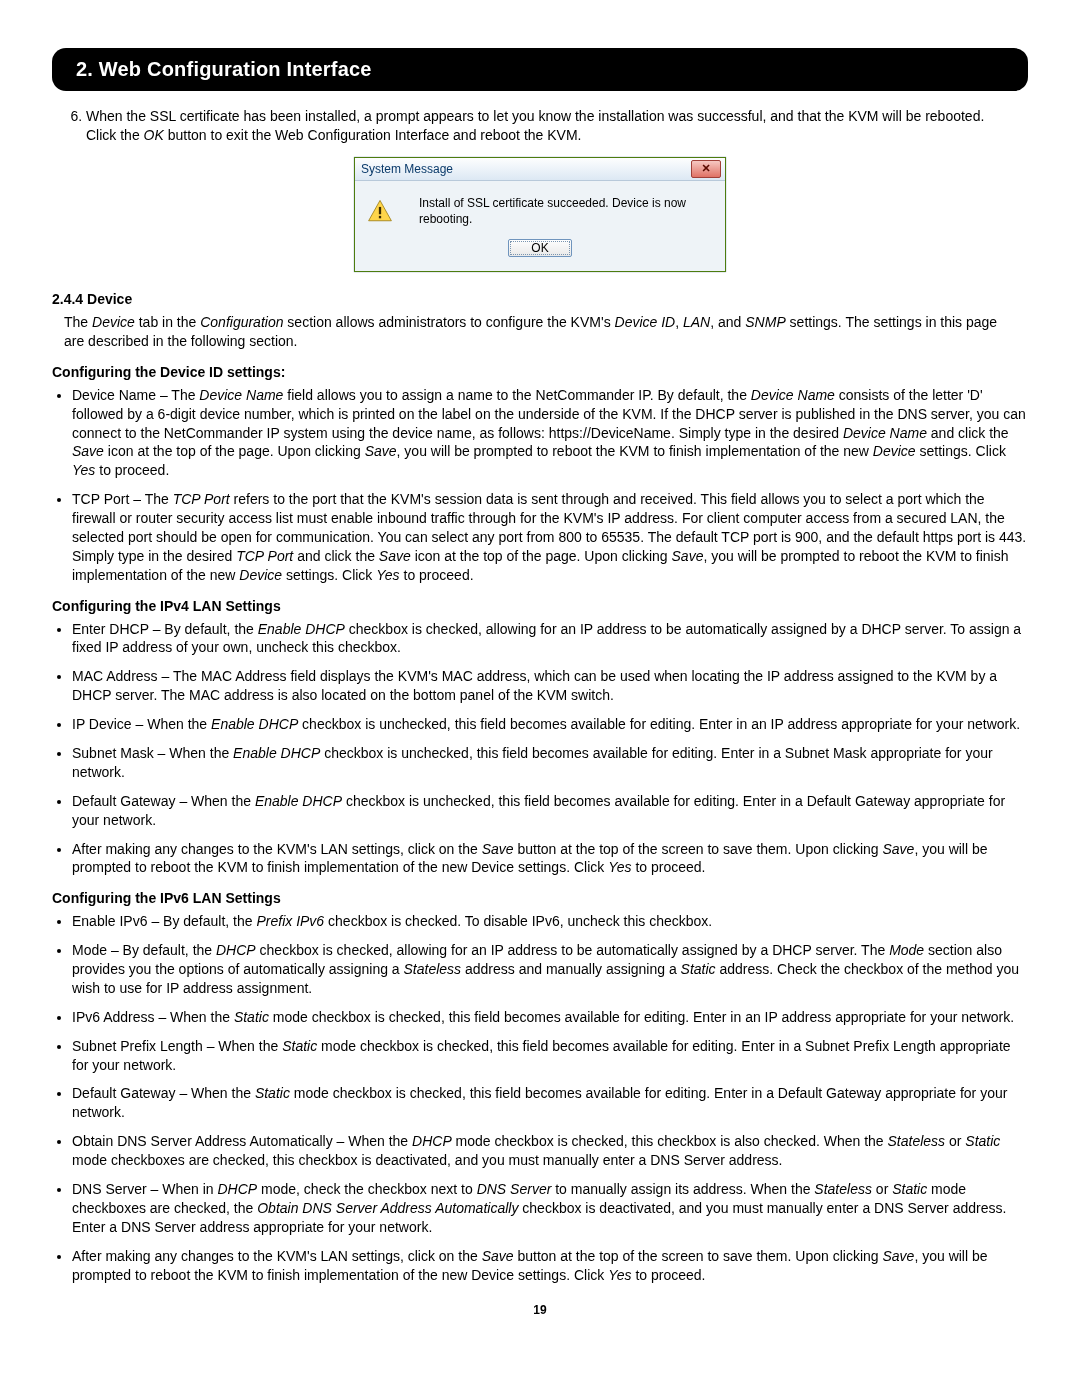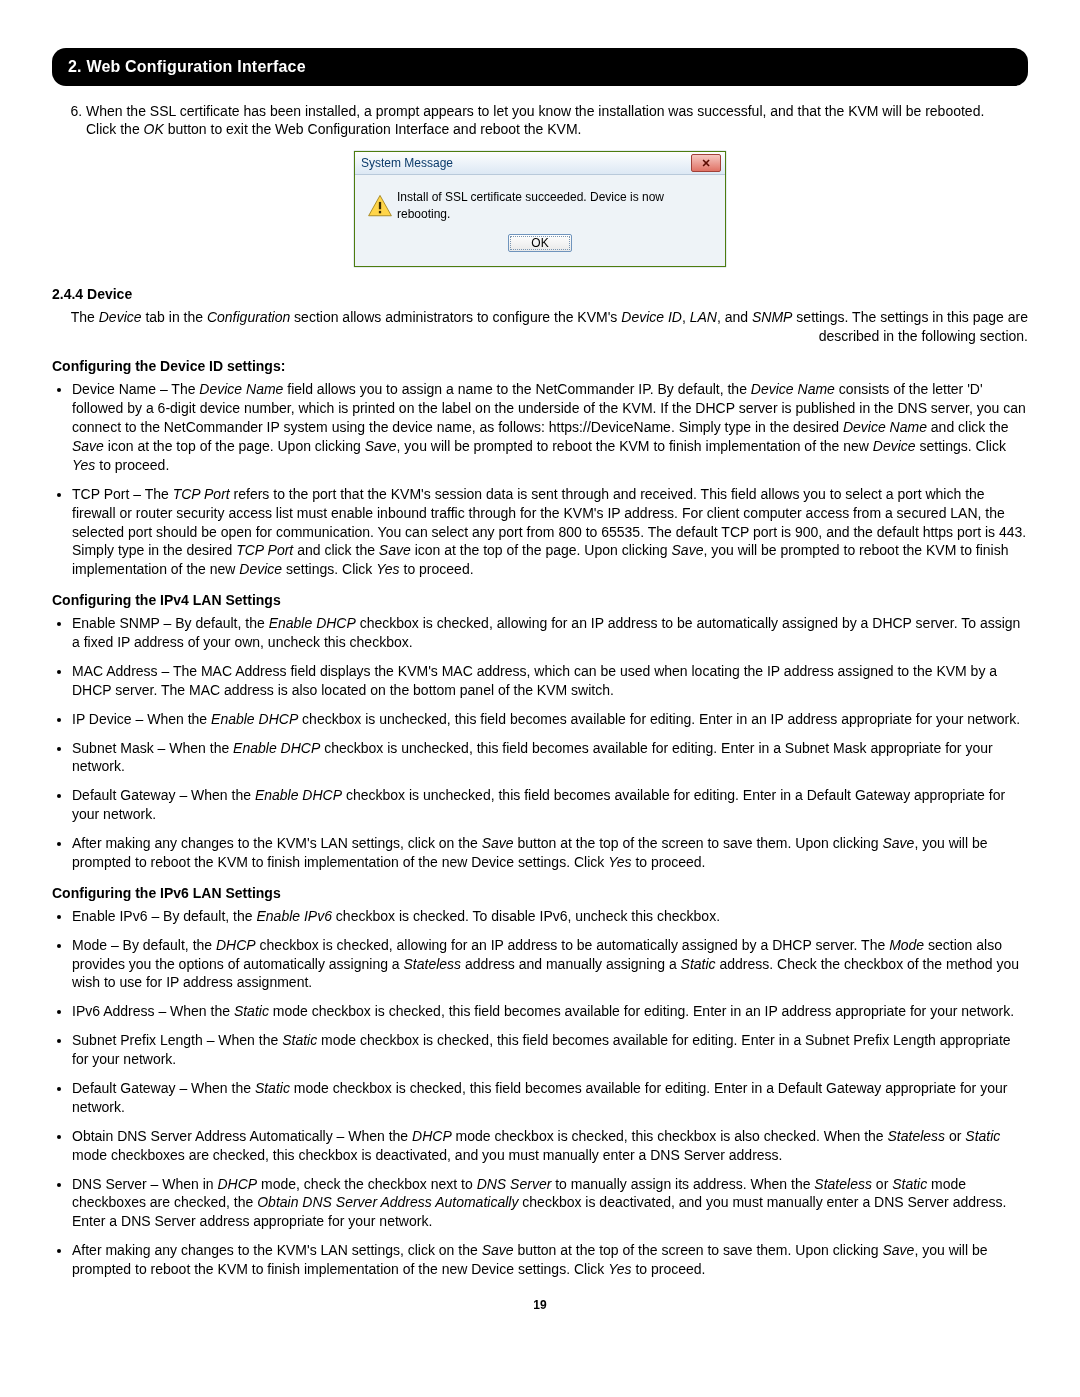--- a/index.html
+++ b/index.html
@@ -15,8 +15,8 @@
   background: #000;
   color: #fff;
   font-weight: bold;
-  font-size: 16px;
-  padding: 8px 16px;
+  font-size: 20px;
+  padding: 8px 24px;
   border-radius: 14px;
   letter-spacing: 0.2px;
   margin-bottom: 16px;

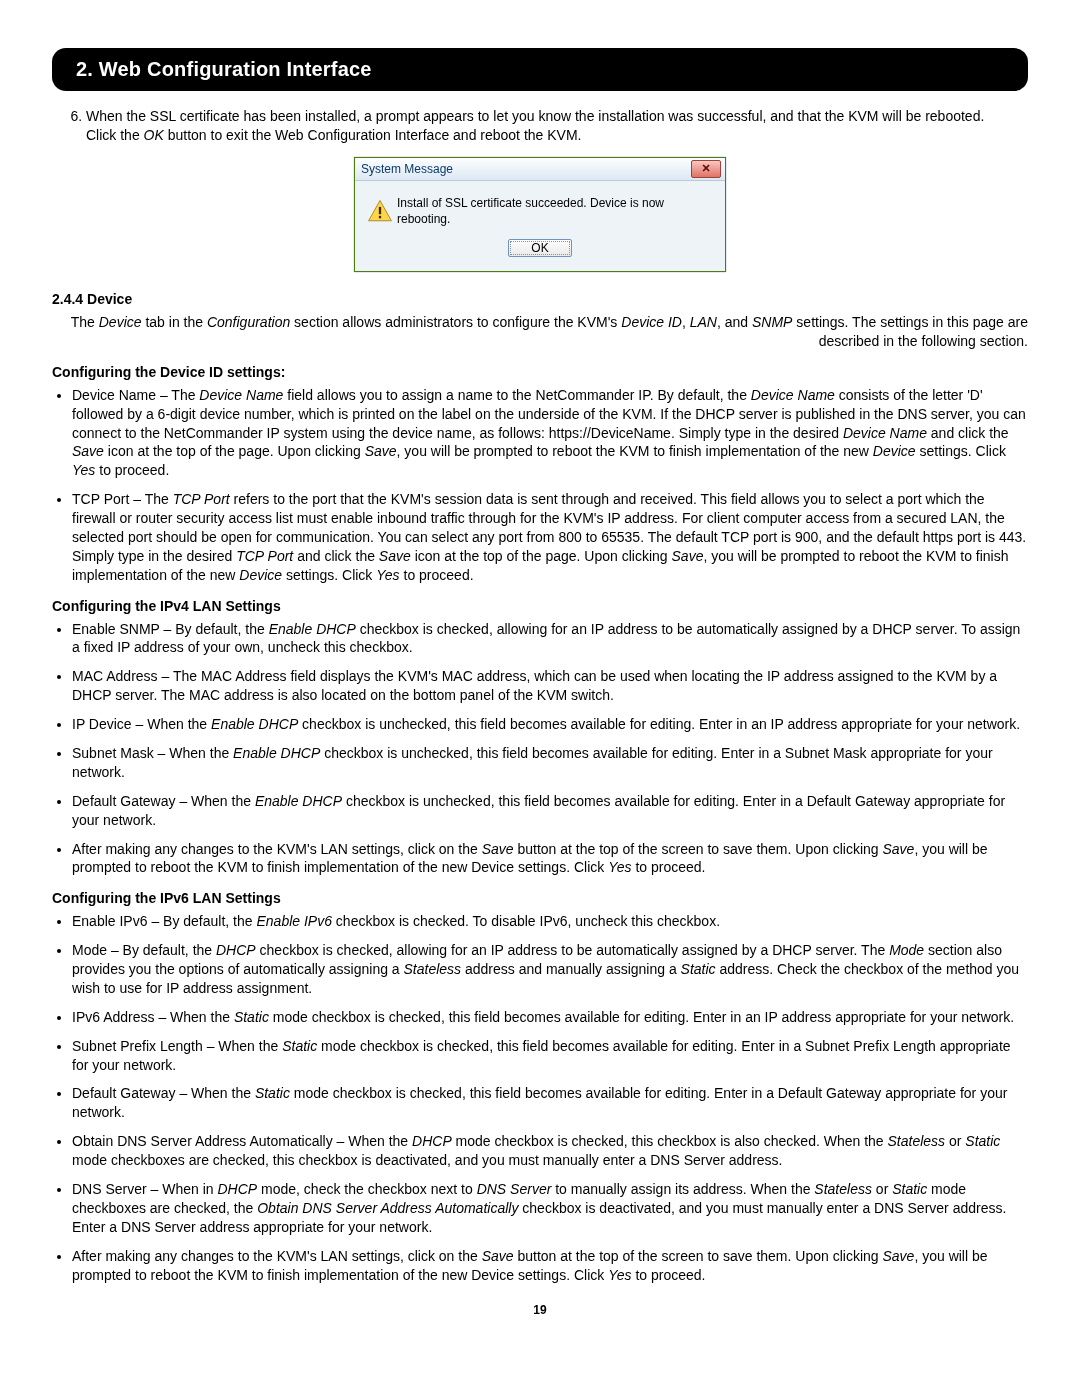--- a/index.html
+++ b/index.html
@@ -48,7 +48,7 @@
   cursor: pointer;
 }
 .sysmsg-body {
-  display: flex; gap: 4px;
+  display: flex; gap: 26px;
   padding: 14px 12px 6px 12px;
   align-items: center;
   background: #eef3f7;

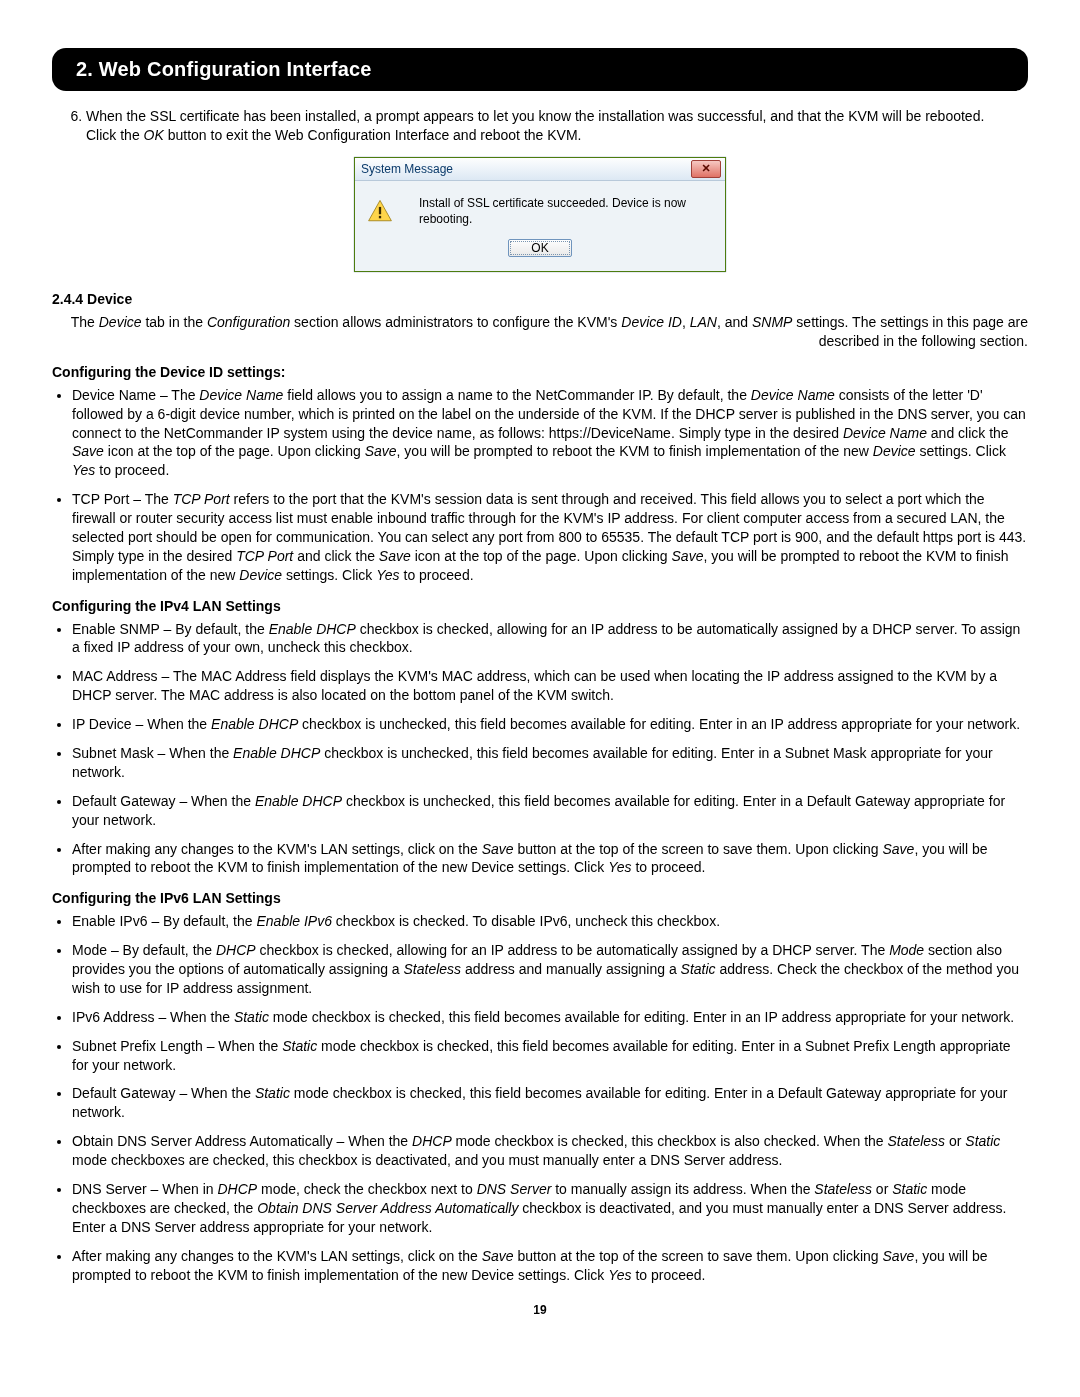--- a/index.html
+++ b/index.html
@@ -71,7 +71,7 @@
 }
 h3.sec { font-size: 14px; font-weight: bold; margin: 1px 0 4px; }
 h4.sub { font-size: 14px; font-weight: bold; margin: 12px 0 4px; }
-p.lead { margin: 2px 0 10px; text-align: right; }
+p.lead { margin: 2px 12px 10px; }
 ul.bul { margin: 0 0 10px 0; padding-left: 20px; }
 ul.bul > li { margin-bottom: 10px; }
 ul.bul > li > .bold { font-weight: normal; }

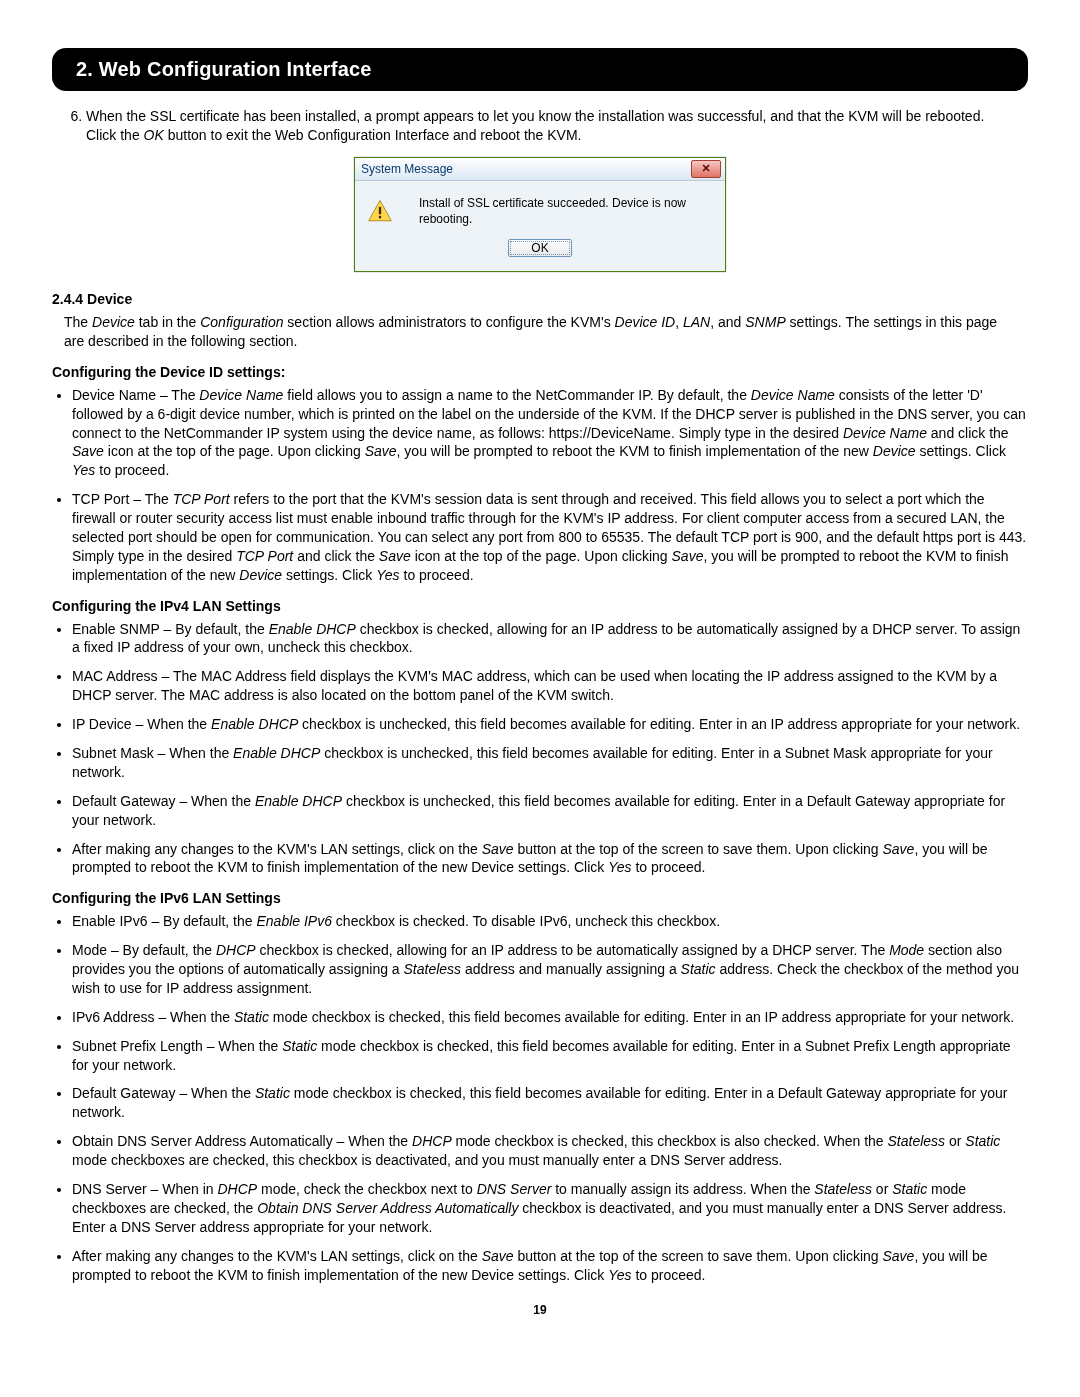--- a/index.html
+++ b/index.html
@@ -122,7 +122,7 @@
 
 <h4 class="sub">Configuring the IPv4 LAN Settings</h4>
 <ul class="bul">
-    <li><span class="bold">Enable SNMP – </span><span>By default, the <i>Enable DHCP</i> checkbox is checked, allowing for an IP address to be automatically assigned by a DHCP server. To assign a fixed IP address of your own, uncheck this checkbox.</span></li>
+    <li><span class="bold">Enter DHCP – </span><span>By default, the <i>Enable DHCP</i> checkbox is checked, allowing for an IP address to be automatically assigned by a DHCP server. To assign a fixed IP address of your own, uncheck this checkbox.</span></li>
     <li><span class="bold">MAC Address – </span><span>The MAC Address field displays the KVM's MAC address, which can be used when locating the IP address assigned to the KVM by a DHCP server. The MAC address is also located on the bottom panel of the KVM switch.</span></li>
     <li><span class="bold">IP Device – </span><span>When the <i>Enable DHCP</i> checkbox is unchecked, this field becomes available for editing. Enter in an IP address appropriate for your network.</span></li>
     <li><span class="bold">Subnet Mask – </span><span>When the <i>Enable DHCP</i> checkbox is unchecked, this field becomes available for editing. Enter in a Subnet Mask appropriate for your network.</span></li>

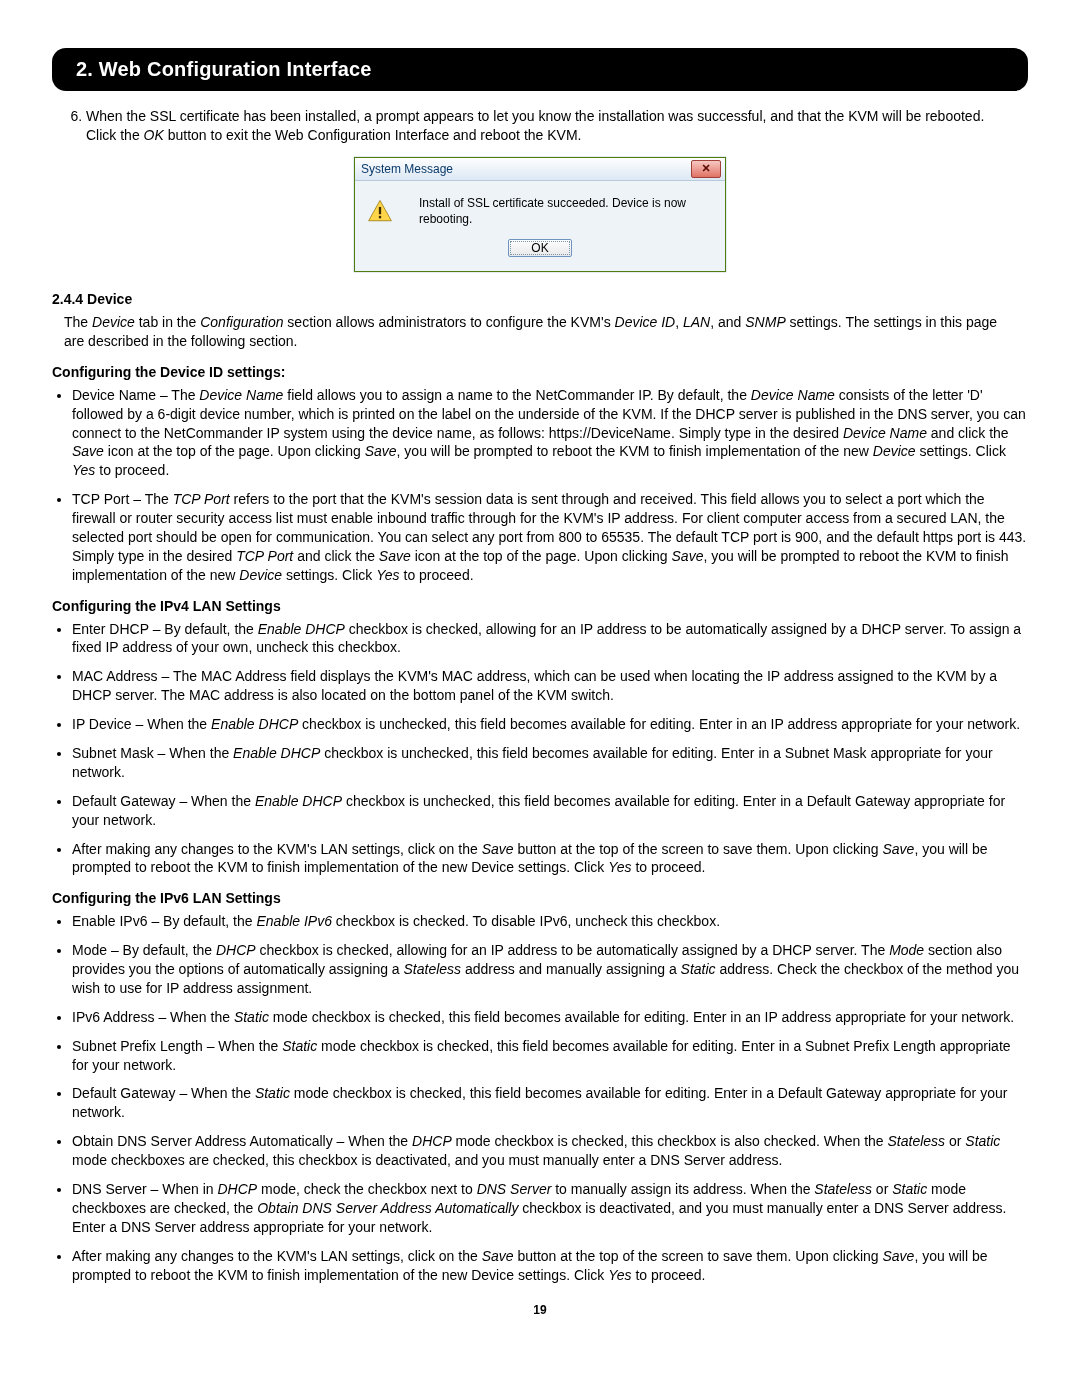--- a/index.html
+++ b/index.html
@@ -132,7 +132,7 @@
 
 <h4 class="sub">Configuring the IPv6 LAN Settings</h4>
 <ul class="bul">
-    <li><span class="bold">Enable IPv6 – </span><span>By default, the <i>Enable IPv6</i> checkbox is checked. To disable IPv6, uncheck this checkbox.</span></li>
+    <li><span class="bold">Enable IPv6 – </span><span>By default, the <i>Prefix IPv6</i> checkbox is checked. To disable IPv6, uncheck this checkbox.</span></li>
     <li><span class="bold">Mode – </span><span>By default, the <i>DHCP</i> checkbox is checked, allowing for an IP address to be automatically assigned by a DHCP server. The <i>Mode</i> section also provides you the options of automatically assigning a <i>Stateless</i> address and manually assigning a <i>Static</i> address. Check the checkbox of the method you wish to use for IP address assignment.</span></li>
     <li><span class="bold">IPv6 Address – </span><span>When the <i>Static</i> mode checkbox is checked, this field becomes available for editing. Enter in an IP address appropriate for your network.</span></li>
     <li><span class="bold">Subnet Prefix Length – </span><span>When the <i>Static</i> mode checkbox is checked, this field becomes available for editing. Enter in a Subnet Prefix Length appropriate for your network.</span></li>

